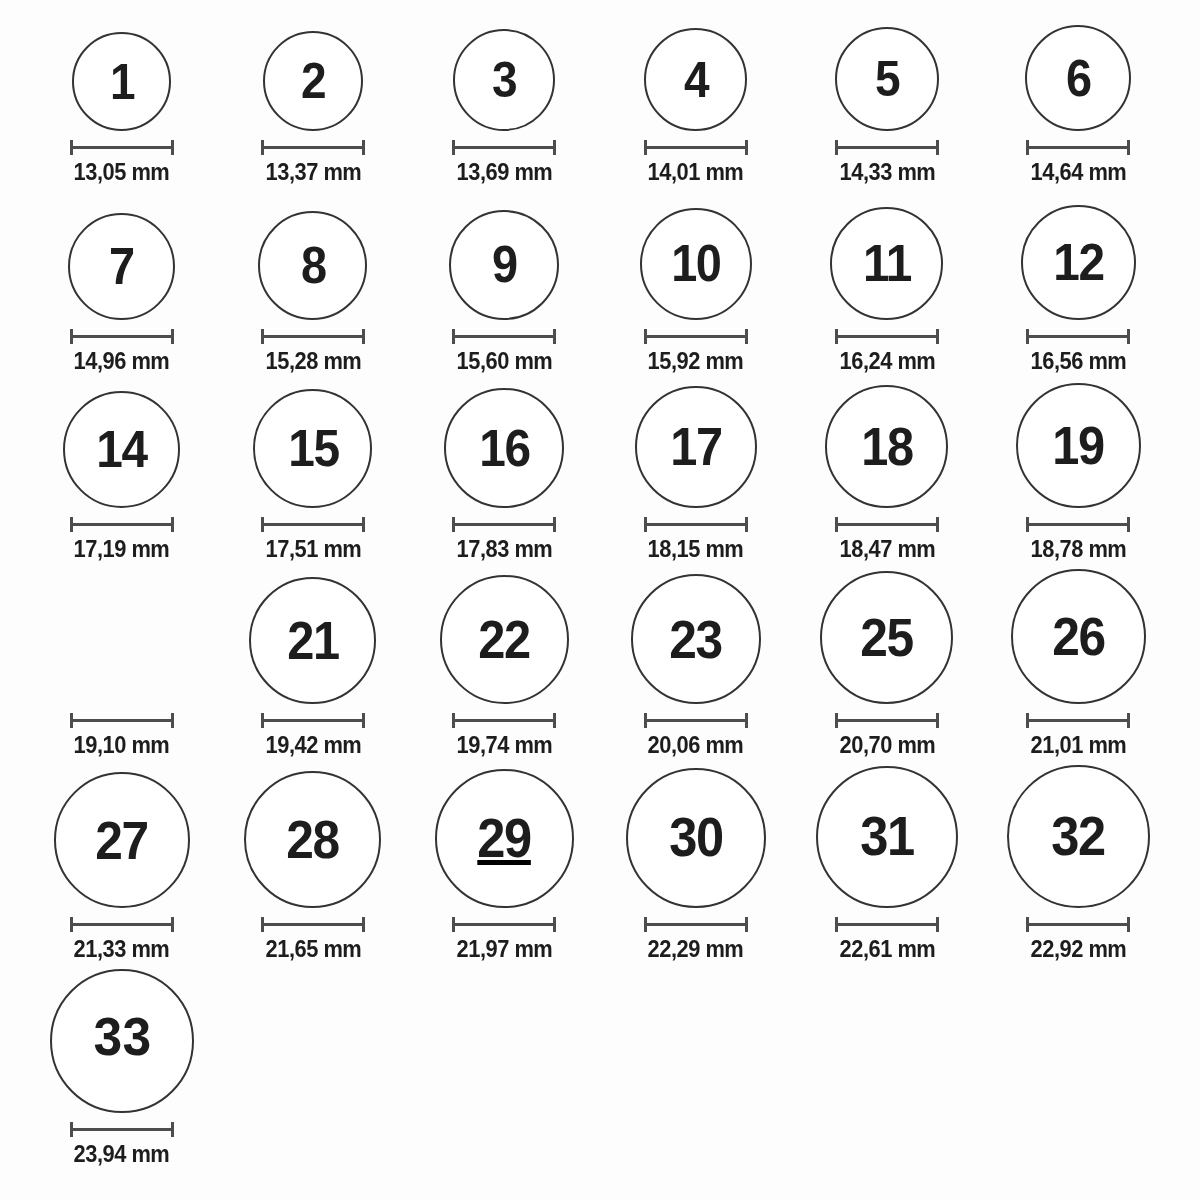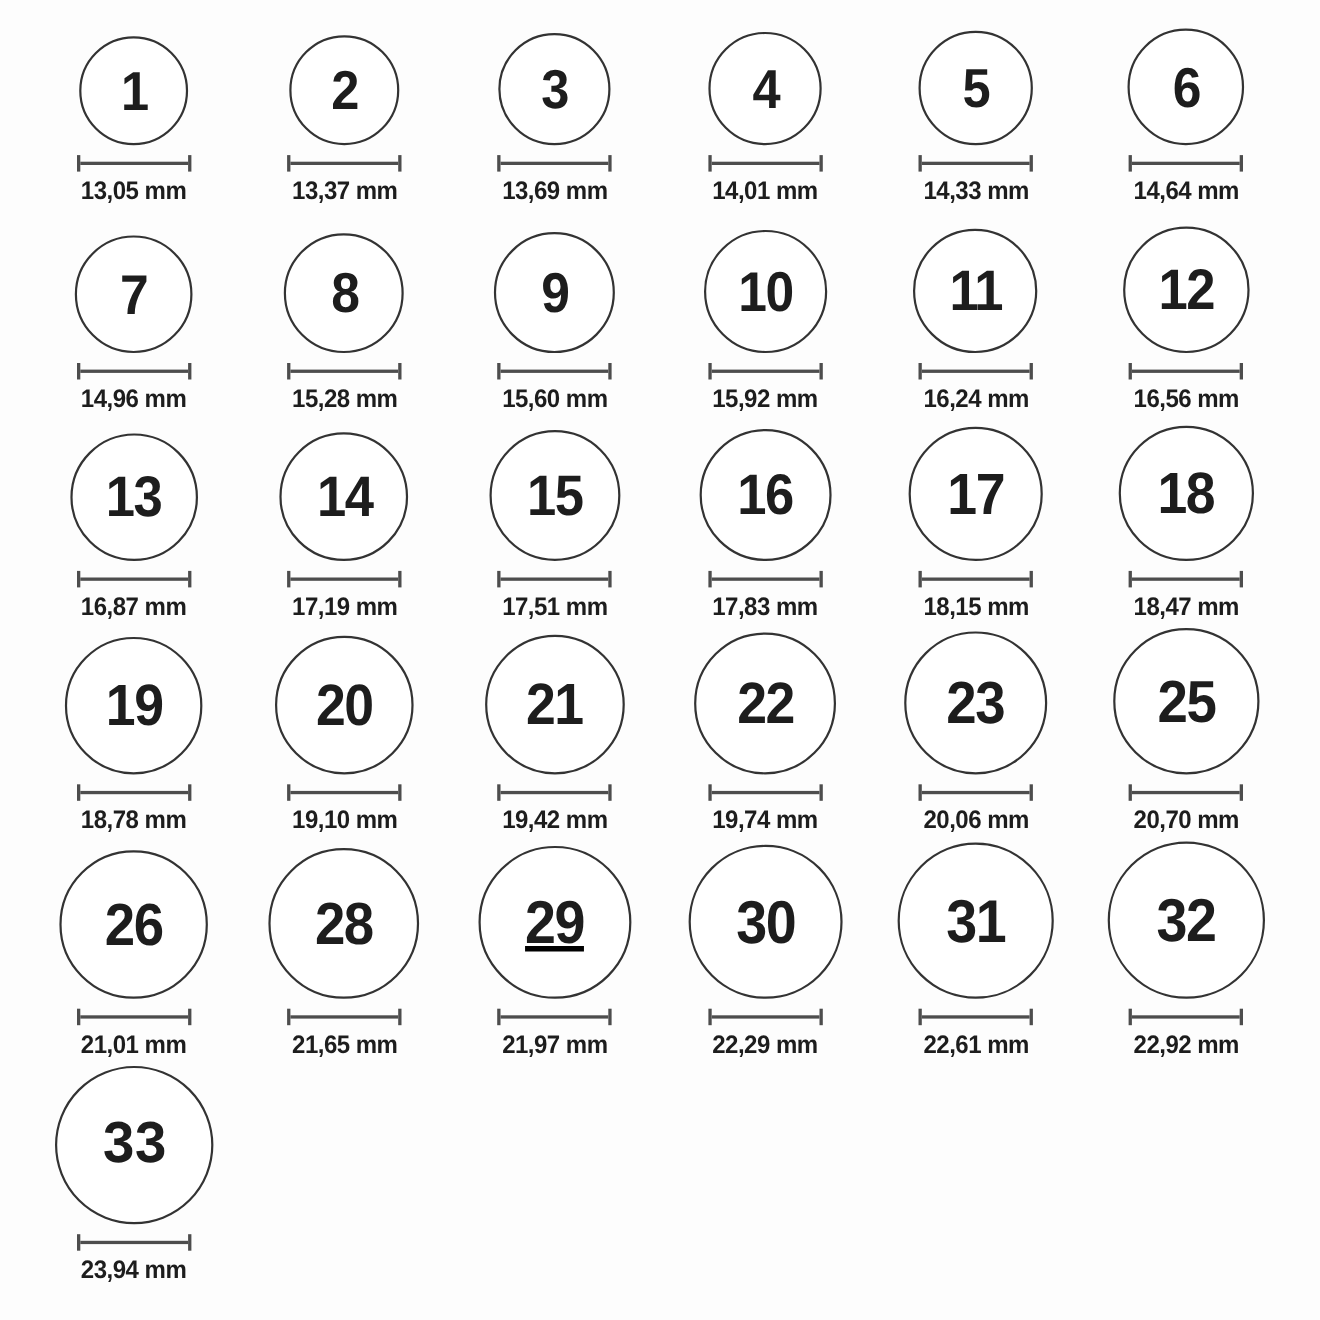--- a/index.html
+++ b/index.html
@@ -207,17 +207,6 @@
     <div class="mm-label">16,56 mm</div>
   </div>
     <div class="cell">
-    <div class="circle" style="width: 116px; height: 116px;">
-      <span class="num" style="font-size: 52px;">13</span>
-    </div>
-    <div class="dim">
-      <span class="tick"></span>
-      <span class="bar"></span>
-      <span class="tick"></span>
-    </div>
-    <div class="mm-label">16,87 mm</div>
-  </div>
-    <div class="cell">
     <div class="circle" style="width: 117px; height: 117px;">
       <span class="num" style="font-size: 52px;">14</span>
     </div>

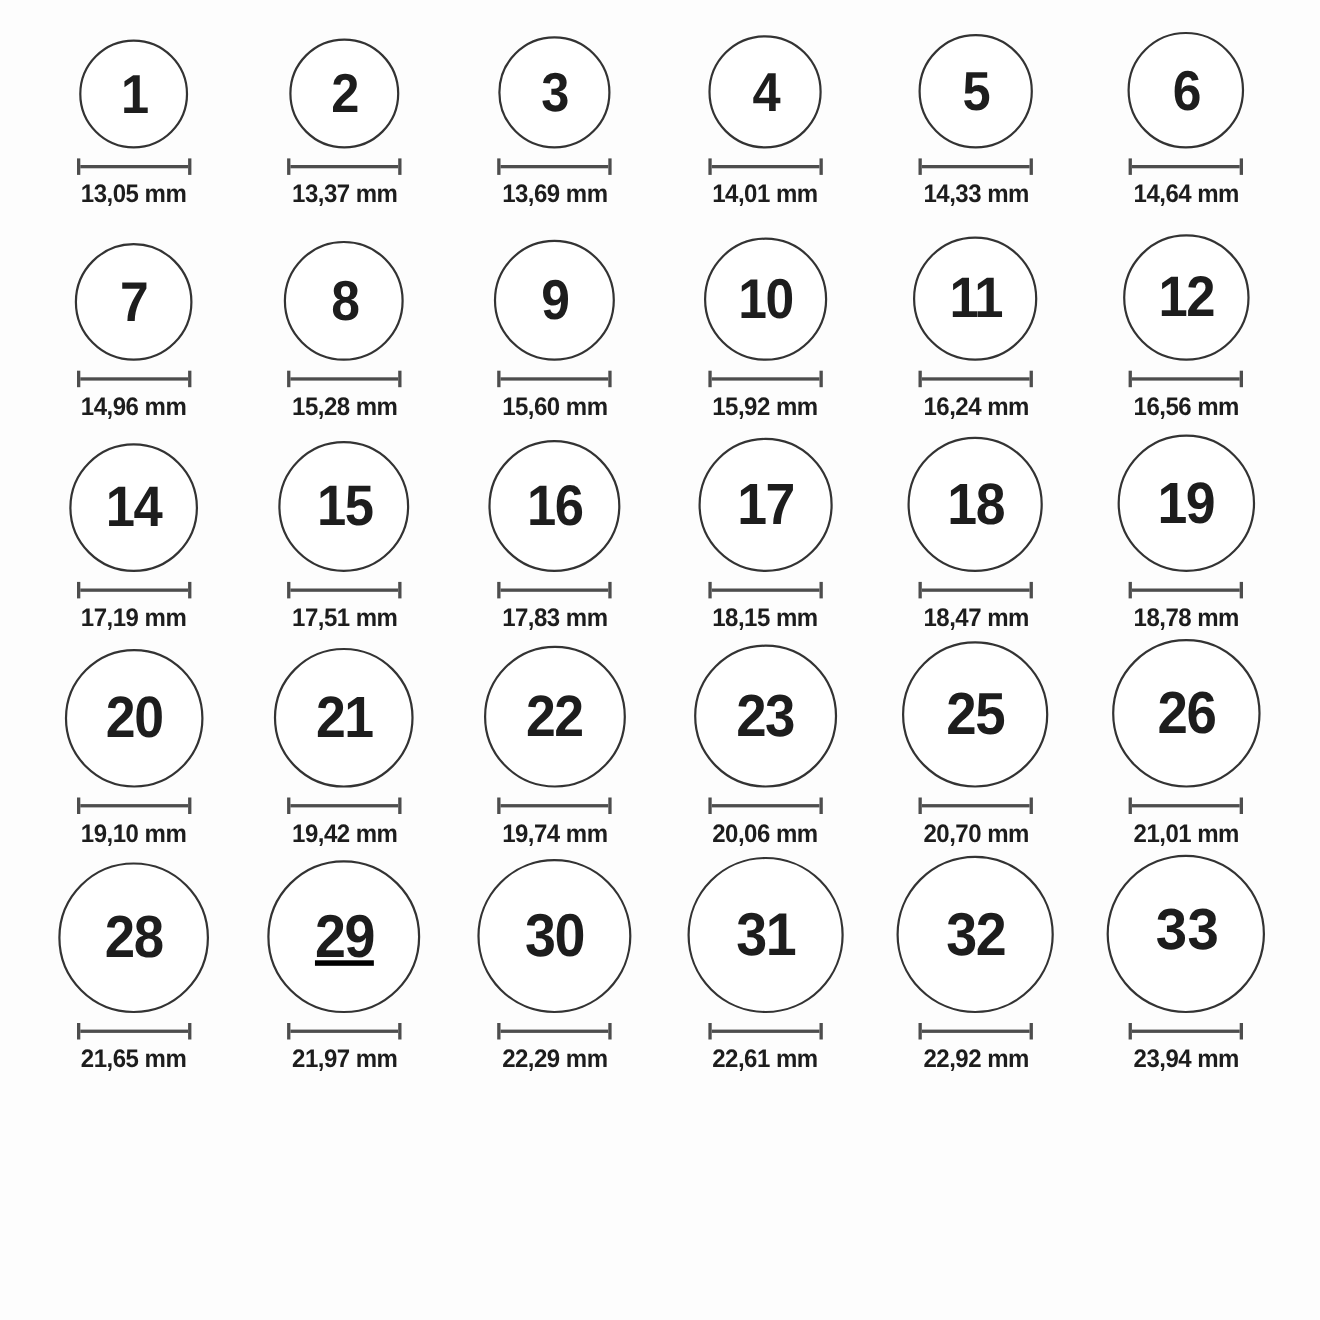--- a/index.html
+++ b/index.html
@@ -273,9 +273,6 @@
     <div class="mm-label">18,78 mm</div>
   </div>
     <div class="cell">
-    <div class="circle" style="width: 126px; height: 126px;">
-      <span class="num" style="font-size: 53px;">20</span>
-    </div>
     <div class="dim">
       <span class="tick"></span>
       <span class="bar"></span>

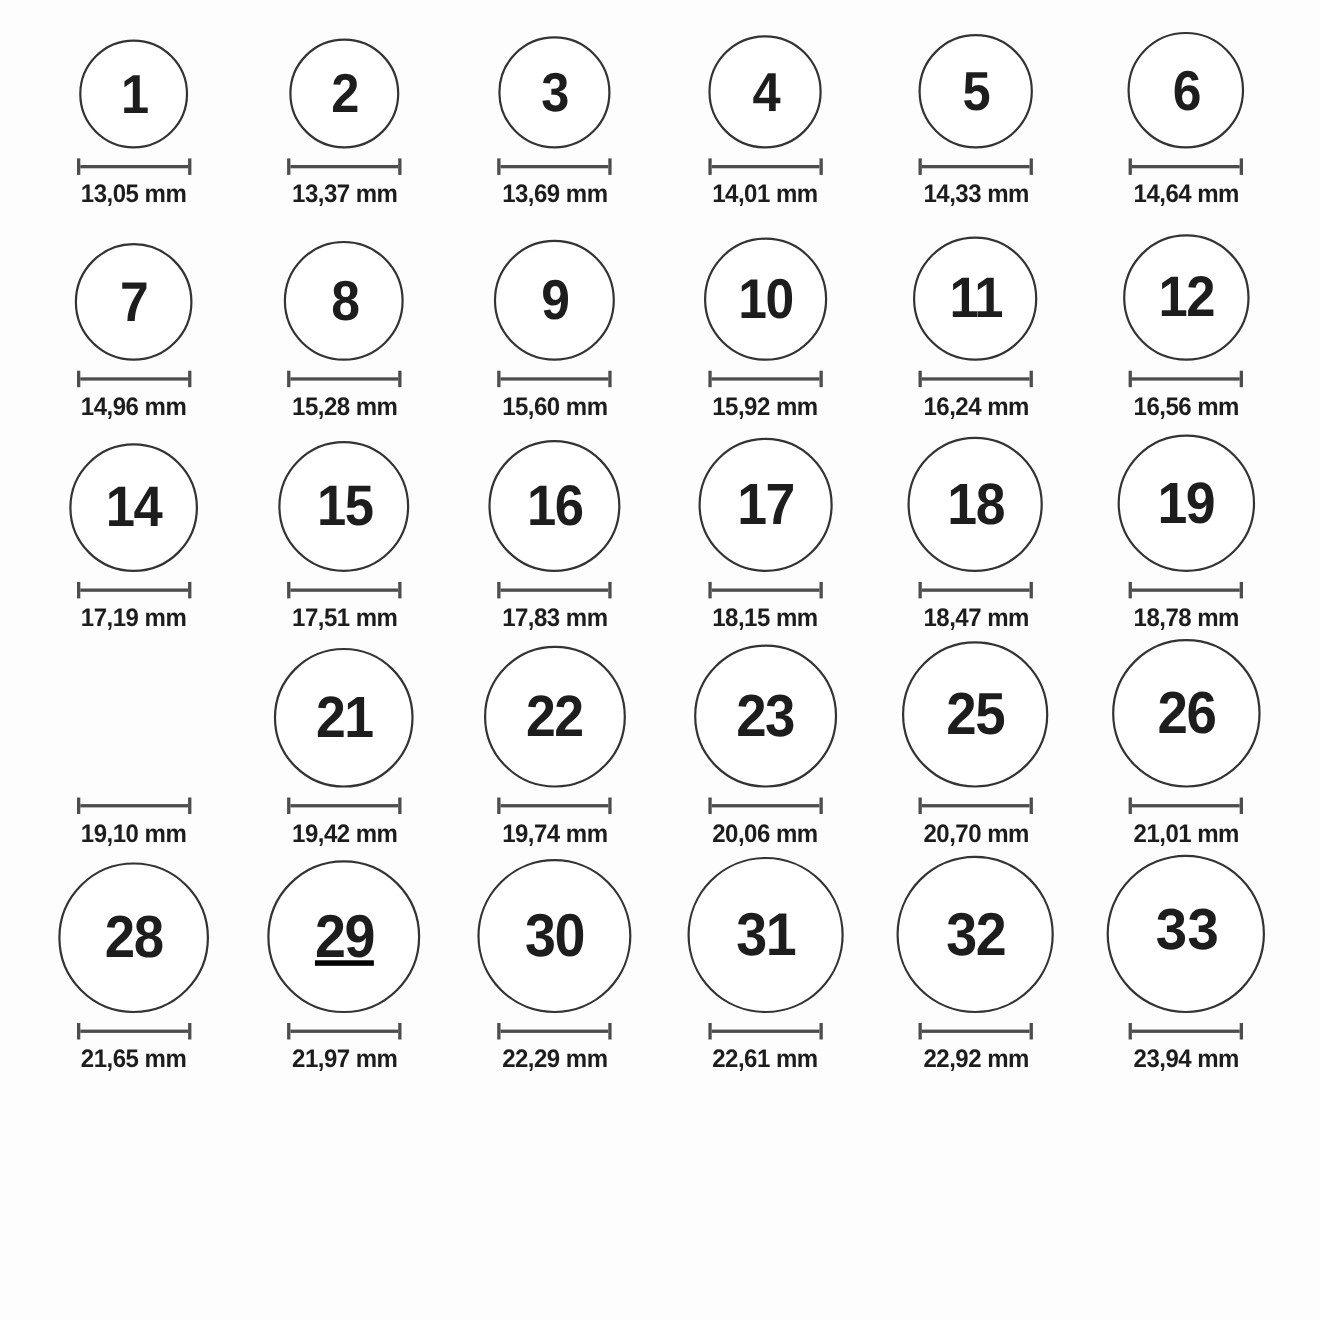--- a/index.html
+++ b/index.html
@@ -336,6 +336,17 @@
     <div class="mm-label">21,01 mm</div>
   </div>
     <div class="cell">
+    <div class="circle" style="width: 136px; height: 136px;">
+      <span class="num" style="font-size: 54px;">27</span>
+    </div>
+    <div class="dim">
+      <span class="tick"></span>
+      <span class="bar"></span>
+      <span class="tick"></span>
+    </div>
+    <div class="mm-label">21,33 mm</div>
+  </div>
+    <div class="cell">
     <div class="circle" style="width: 137px; height: 137px;">
       <span class="num" style="font-size: 54px;">28</span>
     </div>

